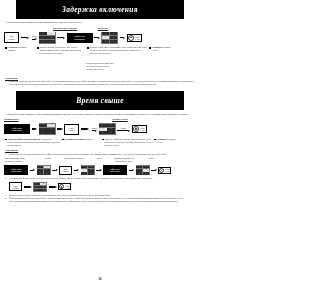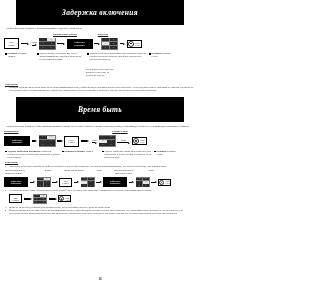--- a/index.html
+++ b/index.html
@@ -12,7 +12,7 @@
 
   
   .banner{
-    background:#000;height:25px;margin:0 16px;
+    background:#000;height:19px;margin:0 16px;
     display:flex;align-items:center;justify-content:center;
   }
   .banner .bt{

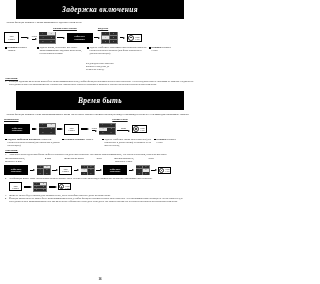--- a/index.html
+++ b/index.html
@@ -218,7 +218,7 @@
   </div>
 
   <div class="banner" style="margin-top:5px;">
-    <div class="bt">Время быть</div>
+    <div class="bt">Время свыше</div>
   </div>
 
   <div class="intro">Данная функция позволяет Вам запрограммировать время паузы после соответствующей операции ввода и сопроводительности ее по командам Микроволн таймера.</div>

